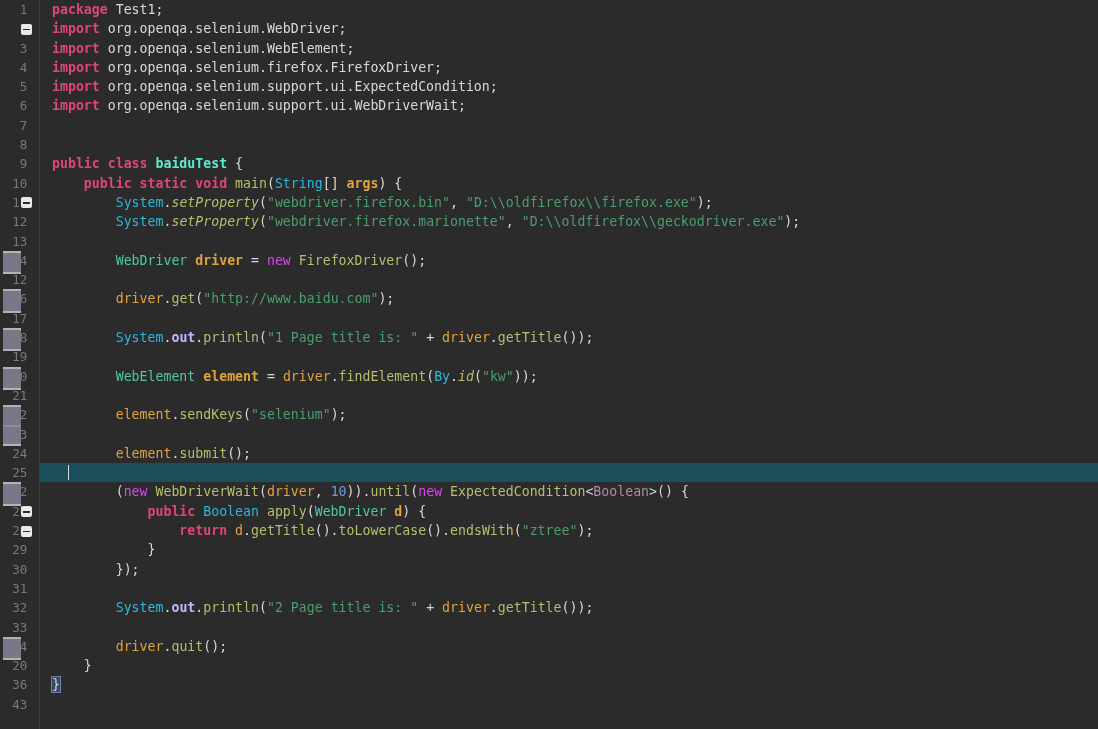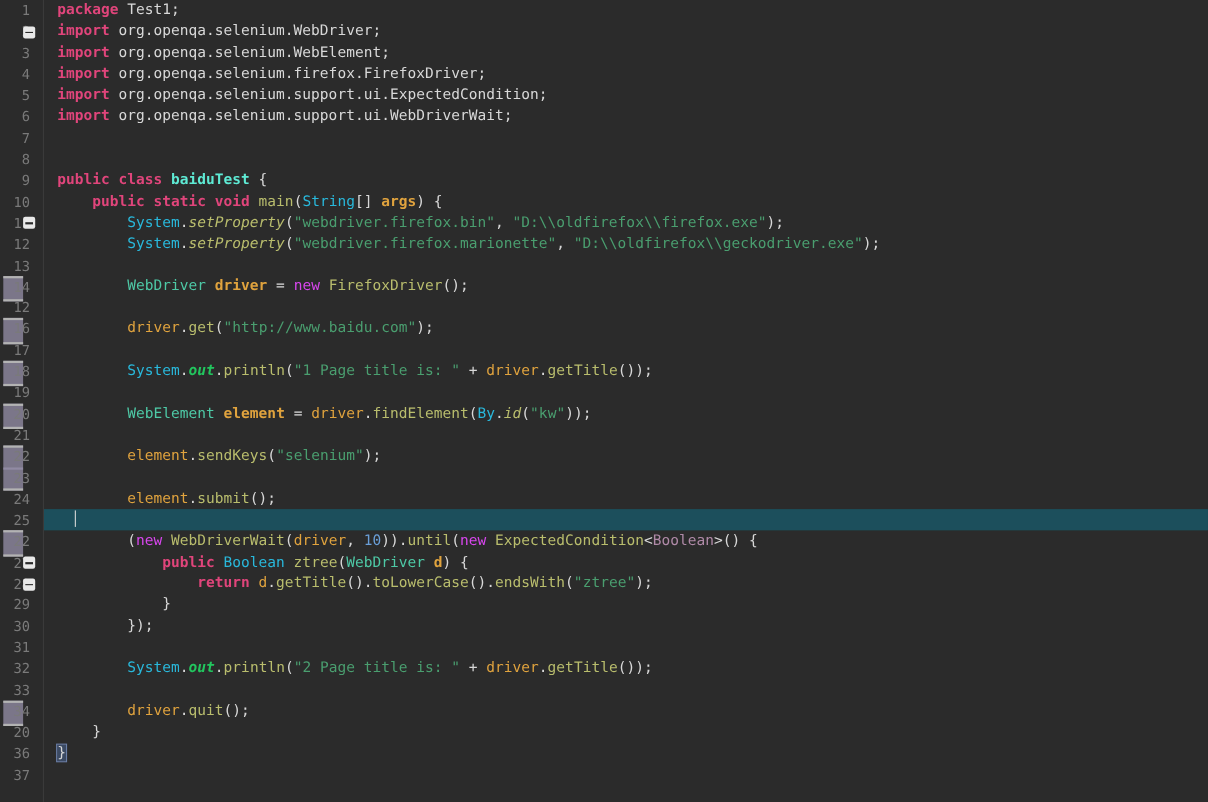--- a/index.html
+++ b/index.html
@@ -131,7 +131,7 @@
   .meth    { color: #b9bd6d; }                      
   .methi   { color: #b9bd6d; font-style: italic; }  
   .fld     { color: #e0a33e; font-weight: bold; }   
-  .fldi    { color: #22c55e; font-weight: bold; font-style: italic; } 
+  .fldi    { color: #c4b5fd; font-weight: bold; } 
   .var     { color: #e0a33e; }                      
   .str     { color: #4a9e6f; }                      
   .num     { color: #6a9fd8; }                      

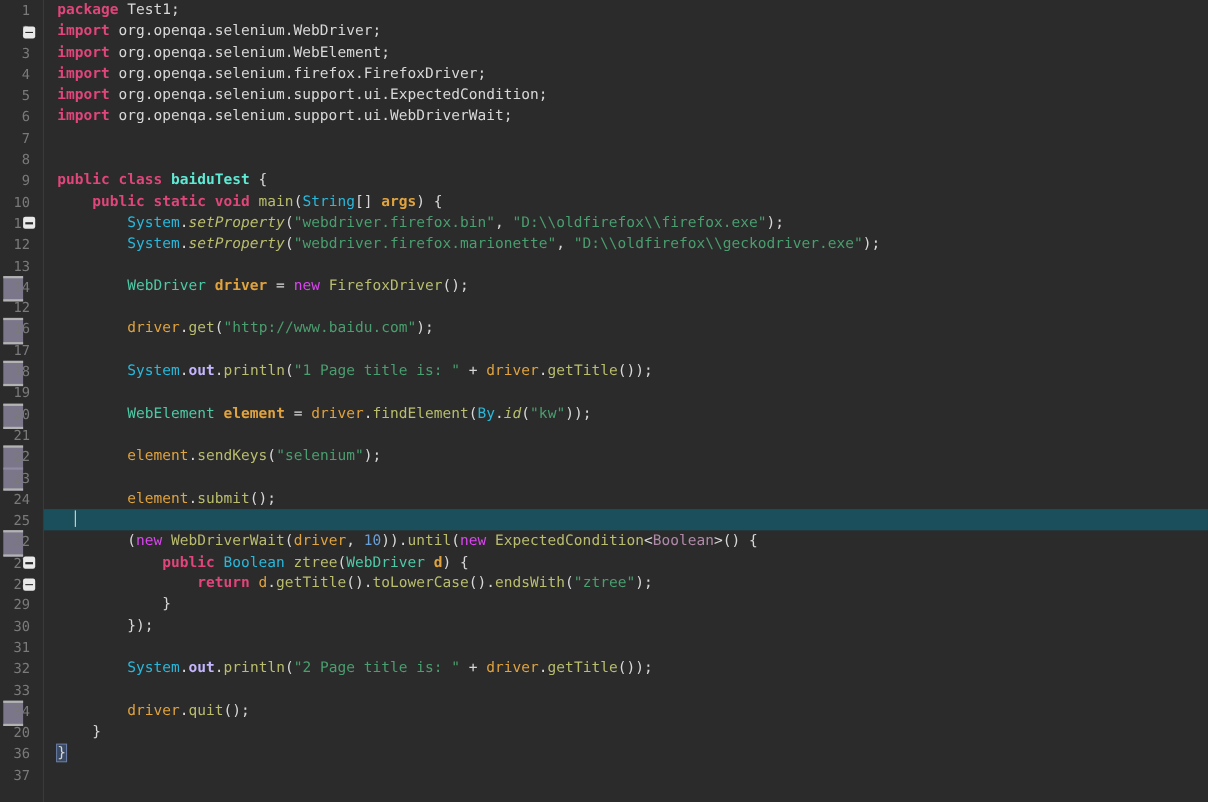--- a/index.html
+++ b/index.html
@@ -301,7 +301,7 @@
       <div class="row"><span class="plain">        </span><span class="var">element</span><span class="plain">.</span><span class="meth">submit</span><span class="plain">();</span></div>
       <div class="row current"><div class="caret-band"></div><span>  </span><span class="caret"></span></div>
       <div class="row"><span class="plain">        (</span><span class="kwp">new </span><span class="meth">WebDriverWait</span><span class="plain">(</span><span class="var">driver</span><span class="plain">, </span><span class="num">10</span><span class="plain">)).</span><span class="meth">until</span><span class="plain">(</span><span class="kwp">new </span><span class="meth">ExpectedCondition</span><span class="plain">&lt;</span><span class="gen">Boolean</span><span class="plain">&gt;() {</span></div>
-      <div class="row"><span class="plain">            </span><span class="kw">public </span><span class="type">Boolean </span><span class="meth">ztree</span><span class="plain">(</span><span class="type2">WebDriver</span><span class="plain"> </span><span class="fld">d</span><span class="plain">) {</span></div>
+      <div class="row"><span class="plain">            </span><span class="kw">public </span><span class="type">Boolean </span><span class="meth">apply</span><span class="plain">(</span><span class="type2">WebDriver</span><span class="plain"> </span><span class="fld">d</span><span class="plain">) {</span></div>
       <div class="row"><span class="plain">                </span><span class="kw">return </span><span class="var">d</span><span class="plain">.</span><span class="meth">getTitle</span><span class="plain">().</span><span class="meth">toLowerCase</span><span class="plain">().</span><span class="meth">endsWith</span><span class="plain">(</span><span class="str">"ztree"</span><span class="plain">);</span></div>
       <div class="row"><span class="plain">            }</span></div>
       <div class="row"><span class="plain">        });</span></div>

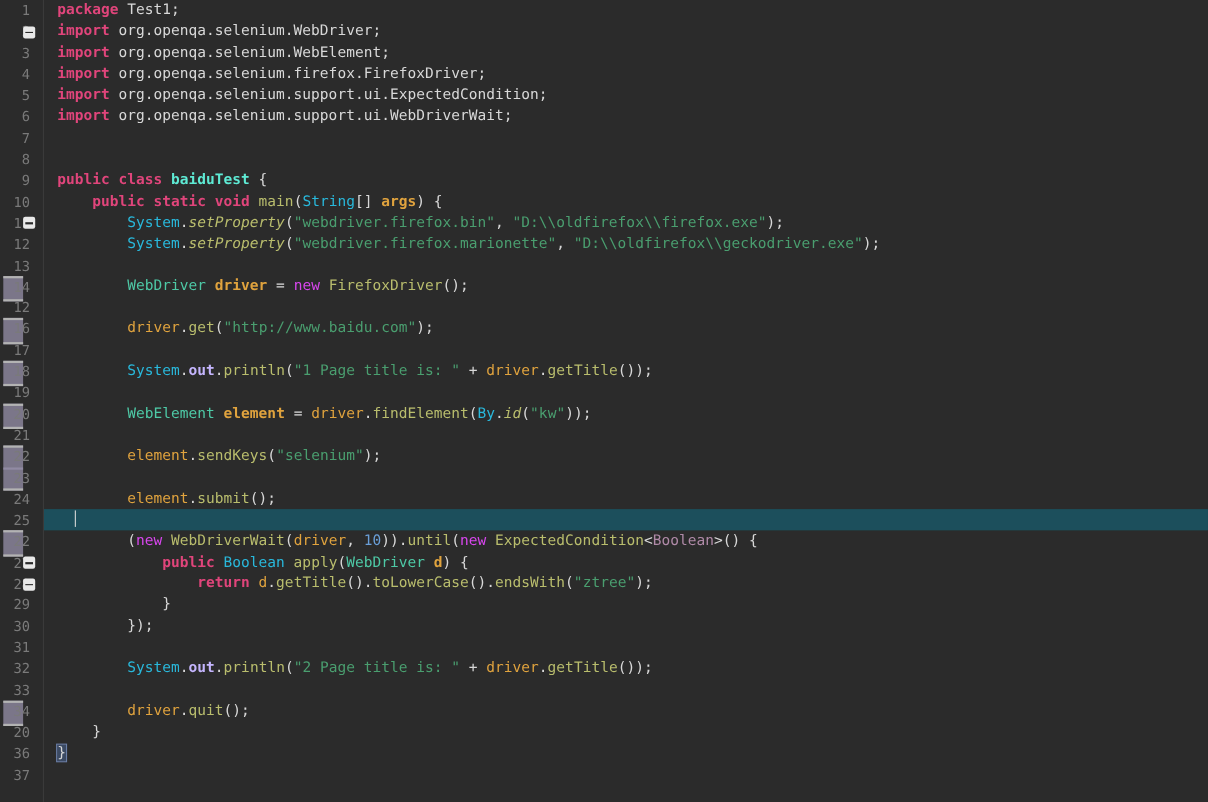--- a/index.html
+++ b/index.html
@@ -270,7 +270,7 @@
         <span class="gnum">36</span>
       </div>
       <div class="gline">
-        <span class="gnum">37</span>
+        <span class="gnum">43</span>
       </div>
     </div>
 

